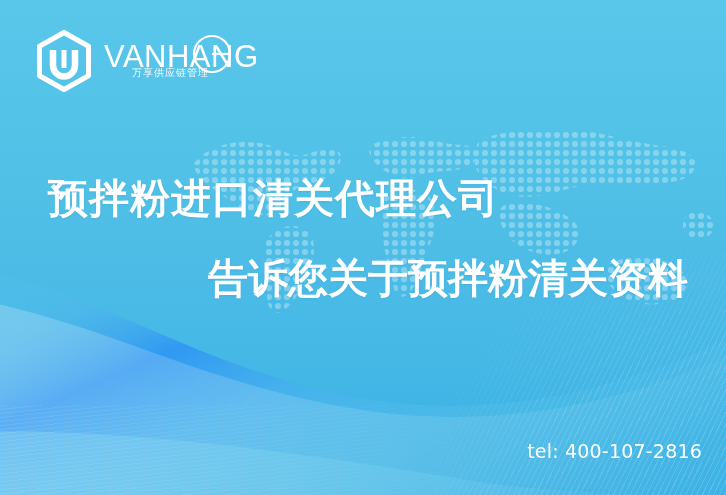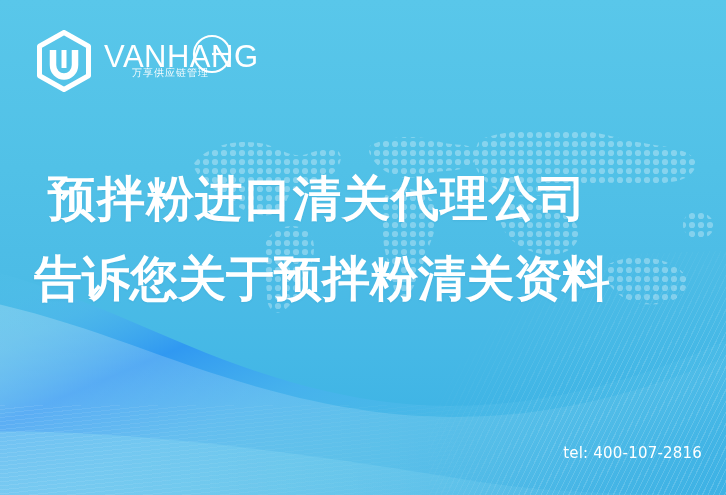--- a/index.html
+++ b/index.html
@@ -112,7 +112,7 @@
   .hl-line {
     color:#ffffff;
     font-weight:bold;
-    font-size:48px;
+    font-size:40px;
     line-height:80px;
     letter-spacing:1px;
     white-space:nowrap;

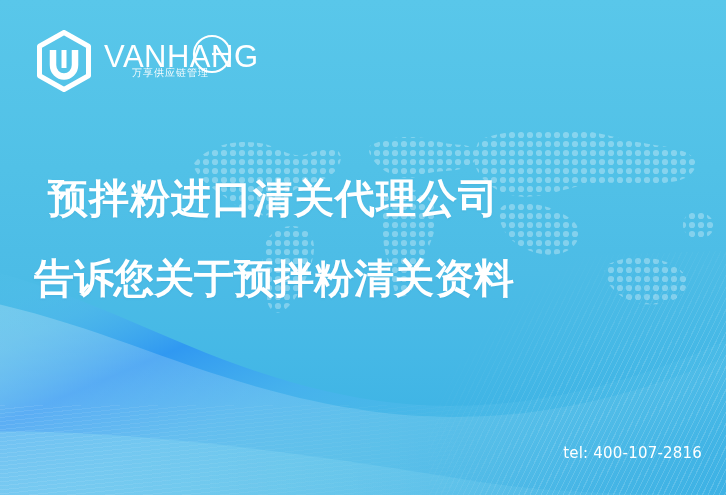--- a/index.html
+++ b/index.html
@@ -119,7 +119,7 @@
     font-family:"DejaVu Sans", sans-serif;
     text-shadow:0 1px 2px rgba(30,120,170,.12);
   }
-  .hl-line.second { letter-spacing:0px; margin-left:-14px; }
+  .hl-line.second { letter-spacing:0px; margin-left:-14px;text-align:right; }
 
   
   .tel {

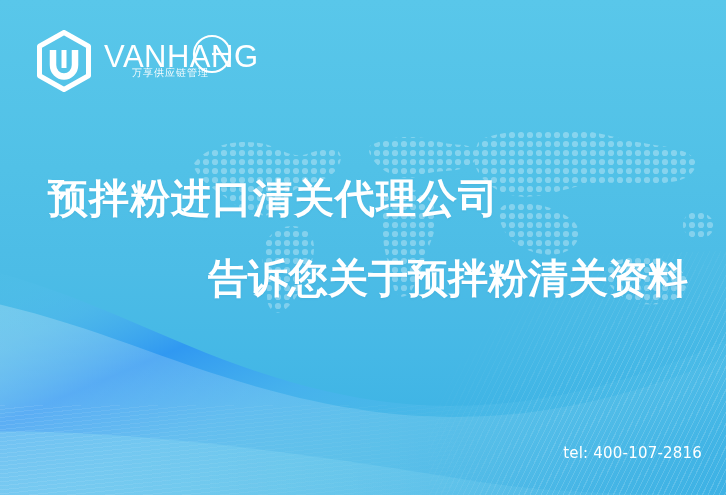--- a/index.html
+++ b/index.html
@@ -127,7 +127,7 @@
     right:24px;
     bottom:33px;
     color:#ffffff;
-    font-size:15px;
+    font-size:19px;
     letter-spacing:.2px;
     font-family:"DejaVu Sans", sans-serif;
     white-space:nowrap;

